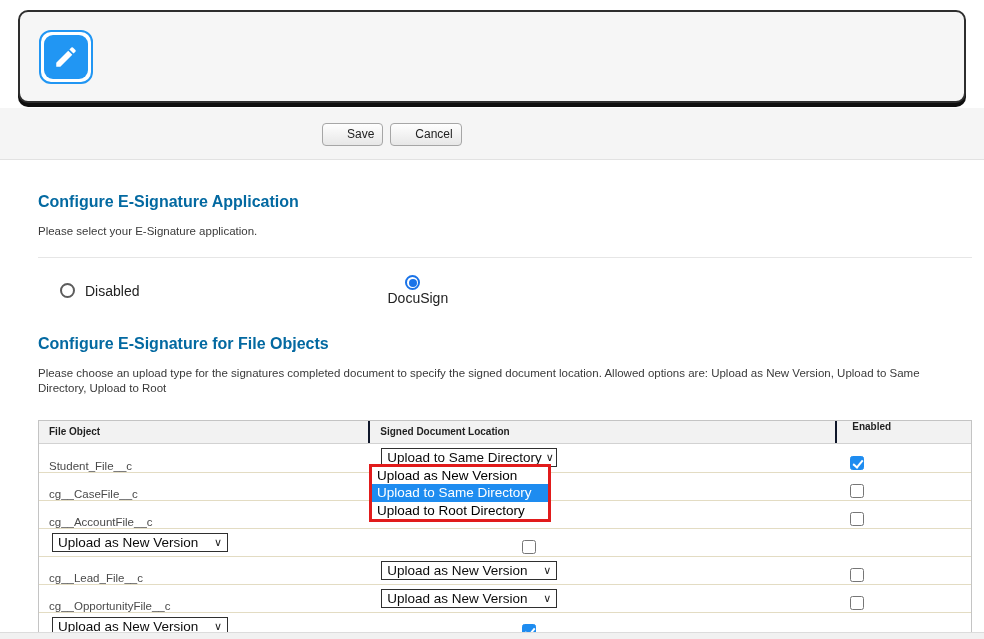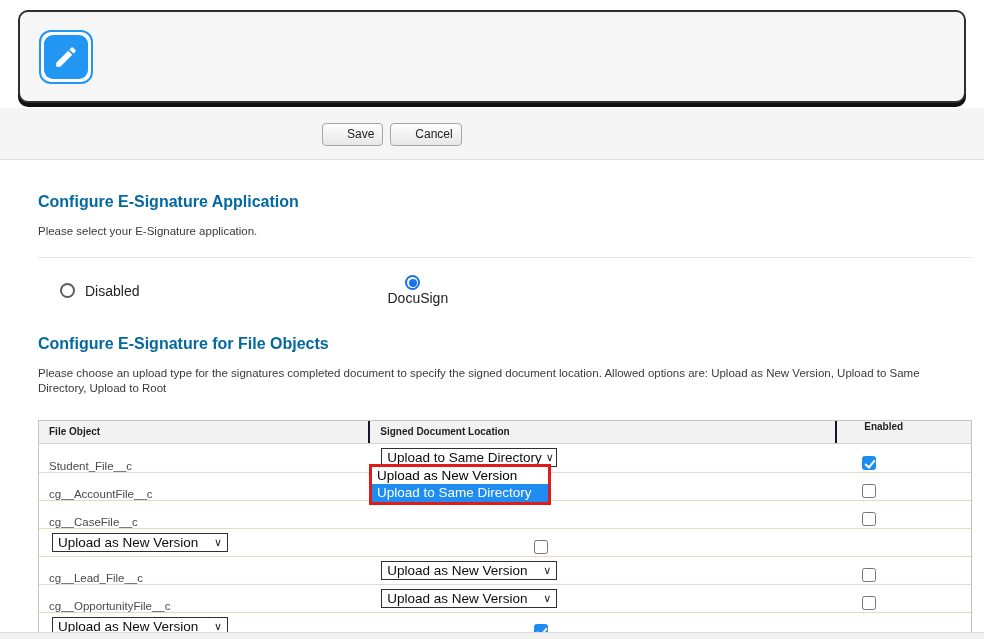--- a/index.html
+++ b/index.html
@@ -98,7 +98,7 @@
   }
   .col1 { width:330px; padding-left:10px; }
   .col2 { width:468px; padding-left:10px; align-self:stretch; display:flex; align-items:center; }
-  .col3 { width:136px; padding-left:27px; }
+  .col3 { width:136px; padding-left:15px; }
   .thead .col2, .thead .col3 { border-left:2px solid #0f172a; height:100%; }
   .trow {
     display:flex; align-items:flex-end; height:28px;

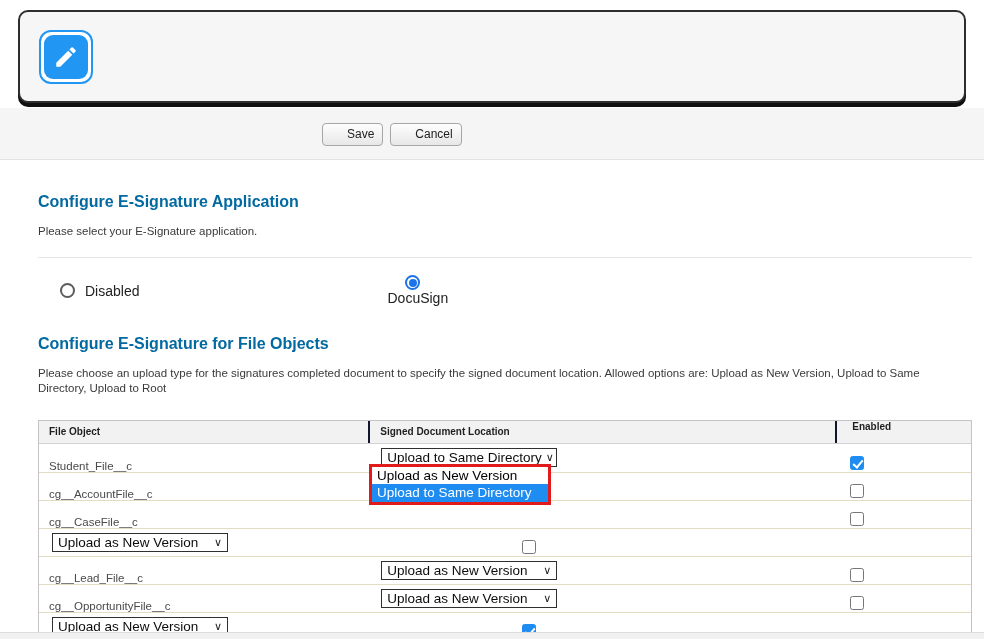--- a/index.html
+++ b/index.html
@@ -283,6 +283,7 @@
     <div class="dd-overlay" id="dd-overlay">
         <div class="dd-opt">Upload as New Version</div>
         <div class="dd-opt selected">Upload to Same Directory</div>
+        <div class="dd-opt">Upload to Root Directory</div>
       </div>
   </div>
 

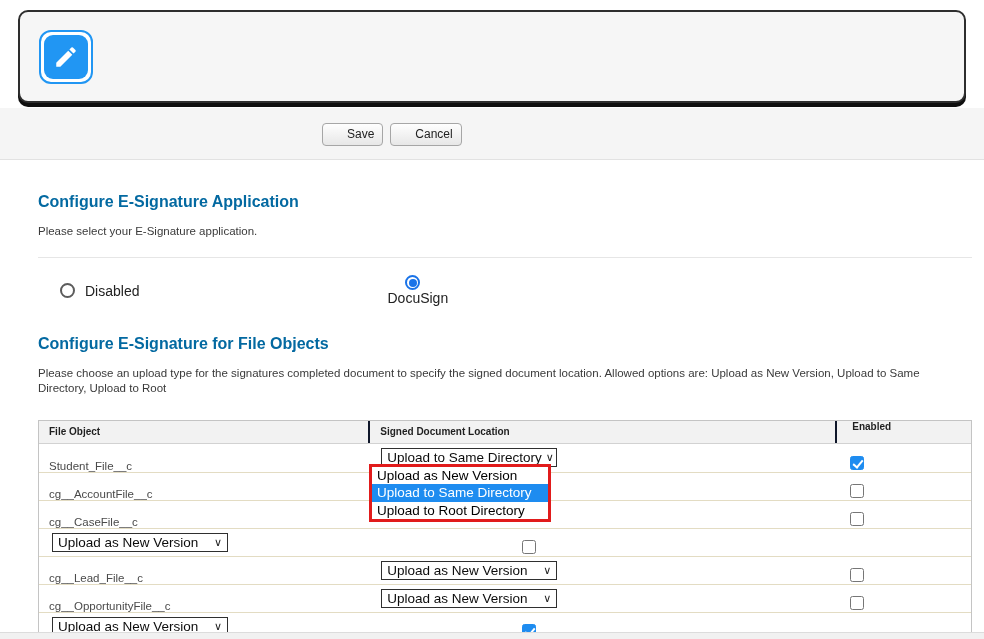--- a/index.html
+++ b/index.html
@@ -210,17 +210,17 @@
   </div>
 
   <div class="trow">
+    <div class="col1">cg__CaseFile__c</div>
+    <div class="col2">
+      
+    </div>
+    <div class="col3">
+      <span class="cb"></span>
+    </div>
+  </div>
+
+  <div class="trow">
     <div class="col1">cg__AccountFile__c</div>
-    <div class="col2">
-      
-    </div>
-    <div class="col3">
-      <span class="cb"></span>
-    </div>
-  </div>
-
-  <div class="trow">
-    <div class="col1">cg__CaseFile__c</div>
     <div class="col2">
       
     </div>

